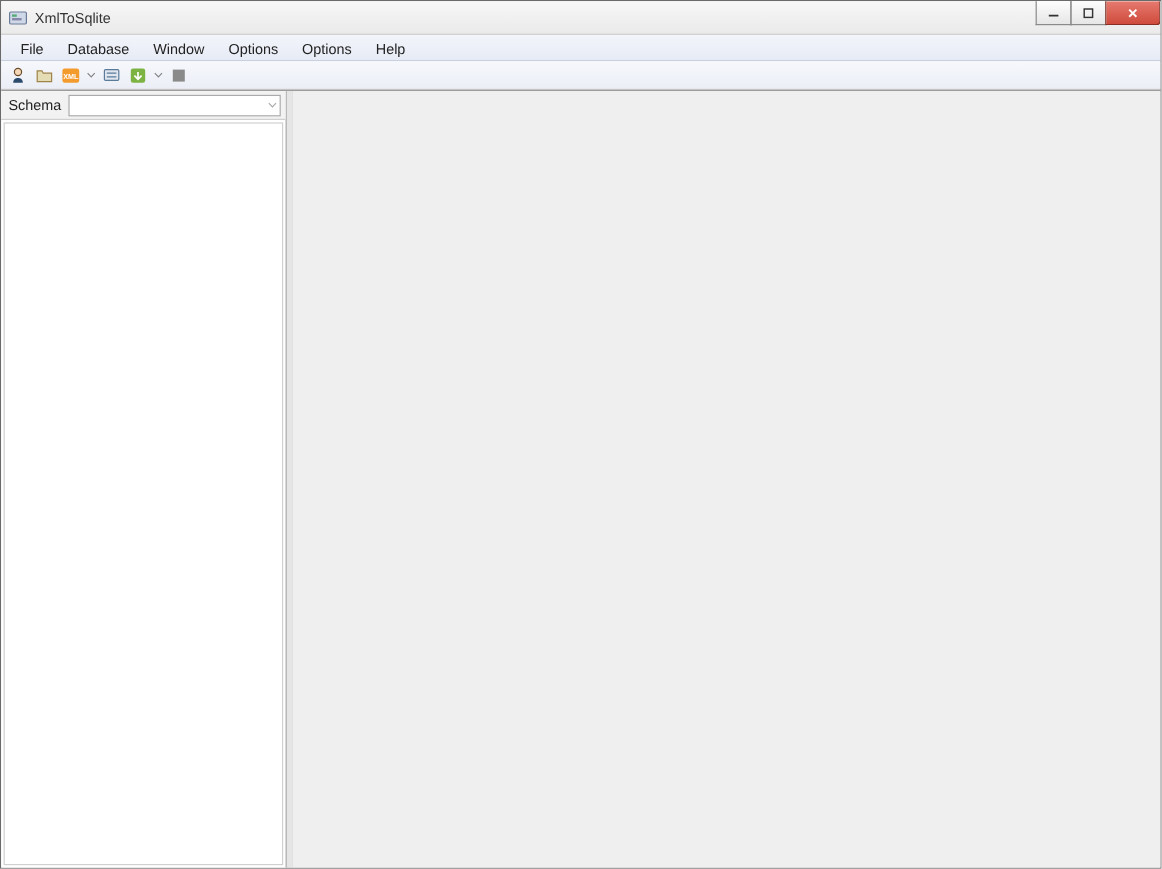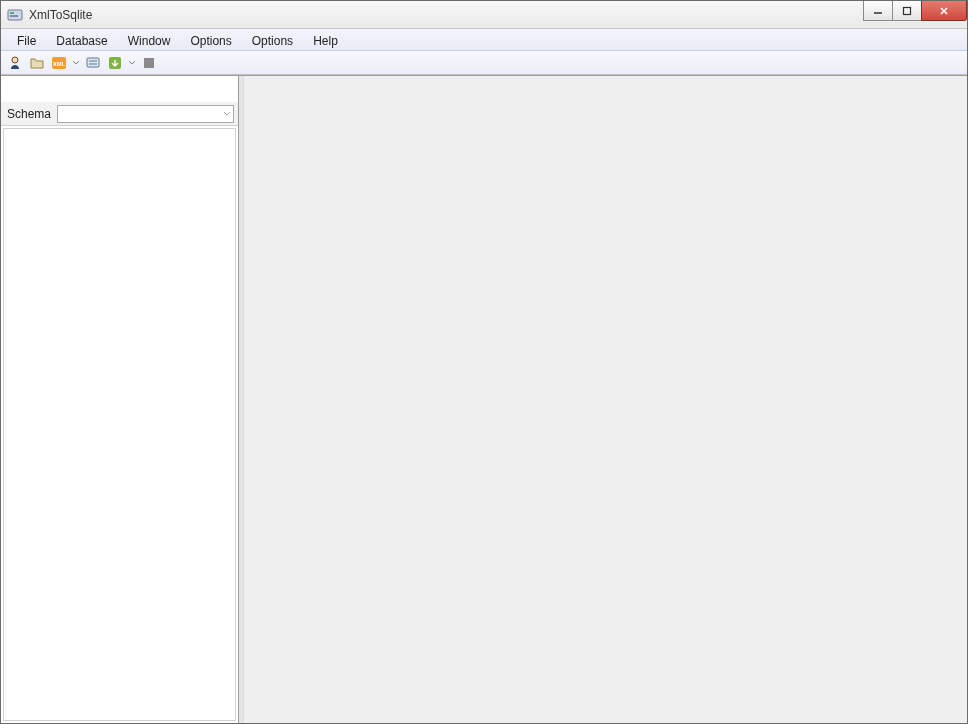--- a/index.html
+++ b/index.html
@@ -134,7 +134,6 @@
     padding: 2px 4px;
     gap: 4px;
     background: #f2f2f2;
-    margin-top: 26px;
   }
   .schema-label {
     color: #222;

